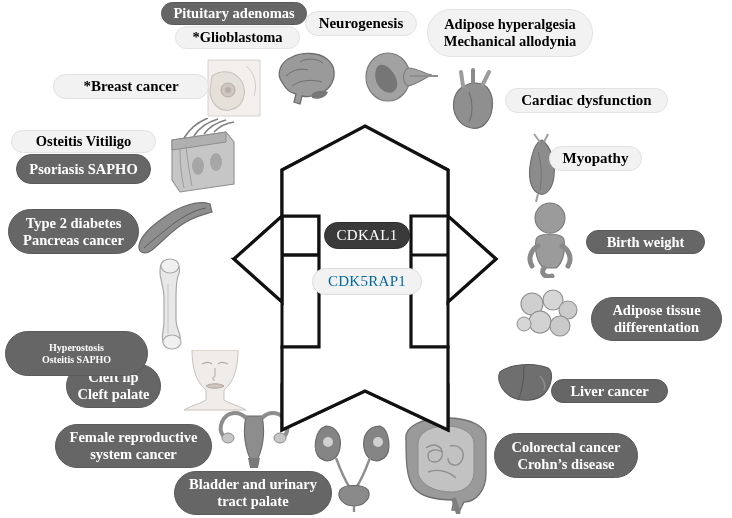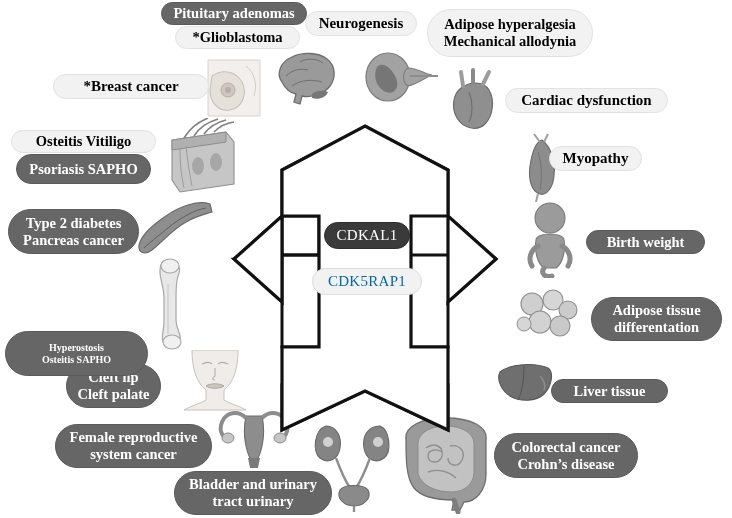--- a/index.html
+++ b/index.html
@@ -265,7 +265,7 @@
   </div>
 
   <div class="pill dark" style="left:551px;top:379px;width:117px;height:24px;font-size:14.5px;">
-    <span class="ln">Liver tissue</span>
+    <span class="ln">Liver cancer</span>
   </div>
 
   <div class="pill dark" style="left:494px;top:433px;width:144px;height:45px;font-size:14.5px;">

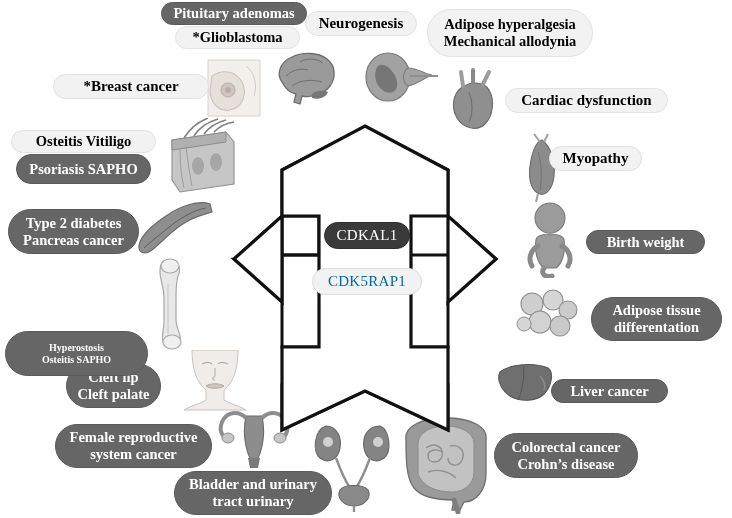--- a/index.html
+++ b/index.html
@@ -275,7 +275,7 @@
 
   <div class="pill dark" style="left:174px;top:471px;width:158px;height:44px;font-size:14.5px;">
     <span class="ln">Bladder and urinary</span>
-    <span class="ln">tract urinary</span>
+    <span class="ln">tract palate</span>
   </div>
 
   <div class="pill dark" style="left:55px;top:424px;width:157px;height:44px;font-size:14.5px;">

